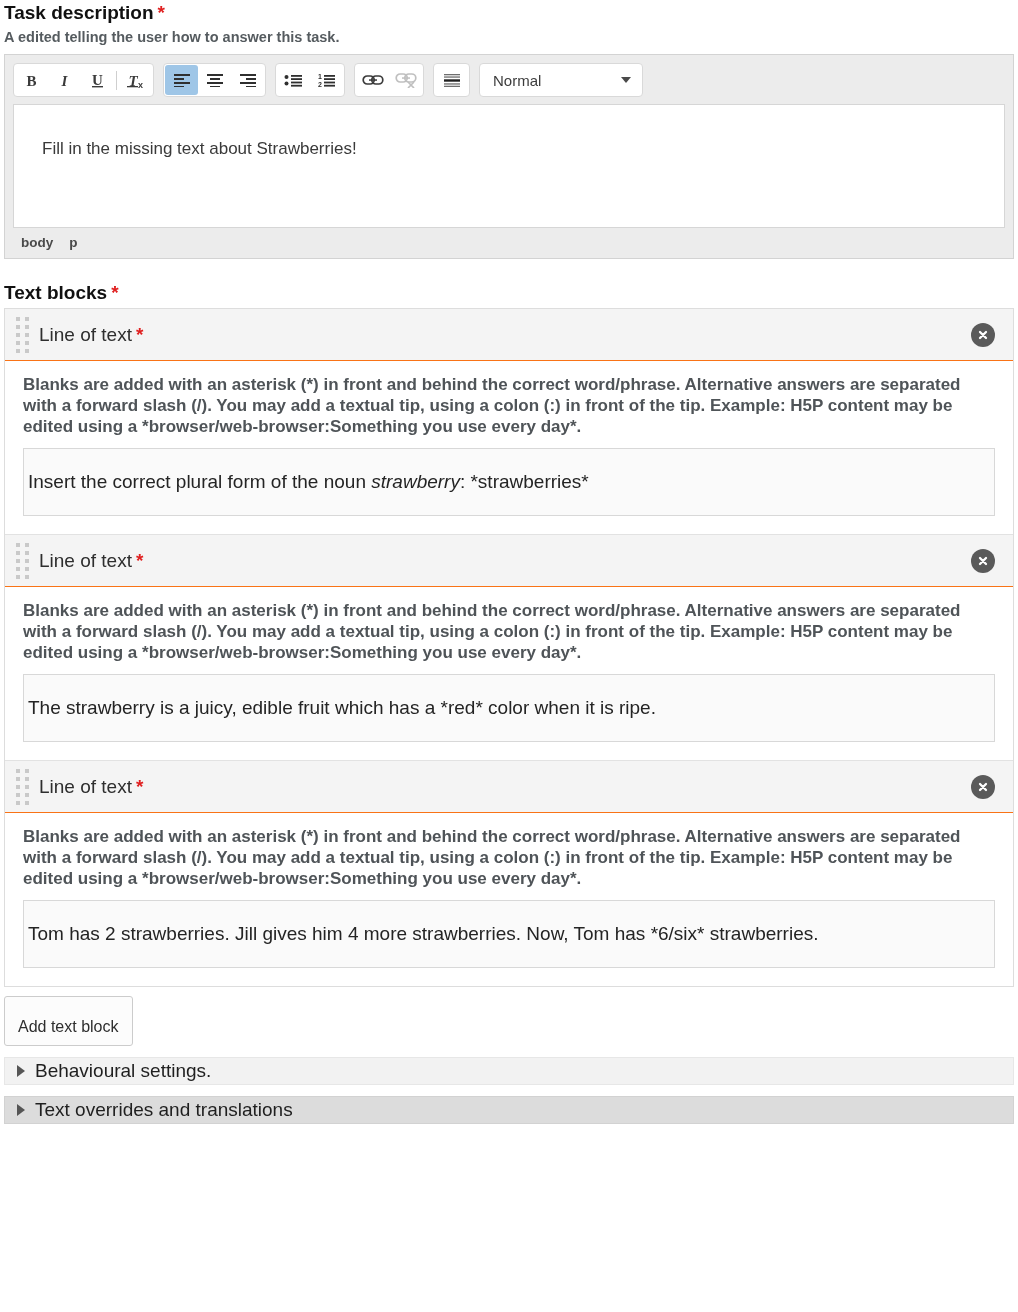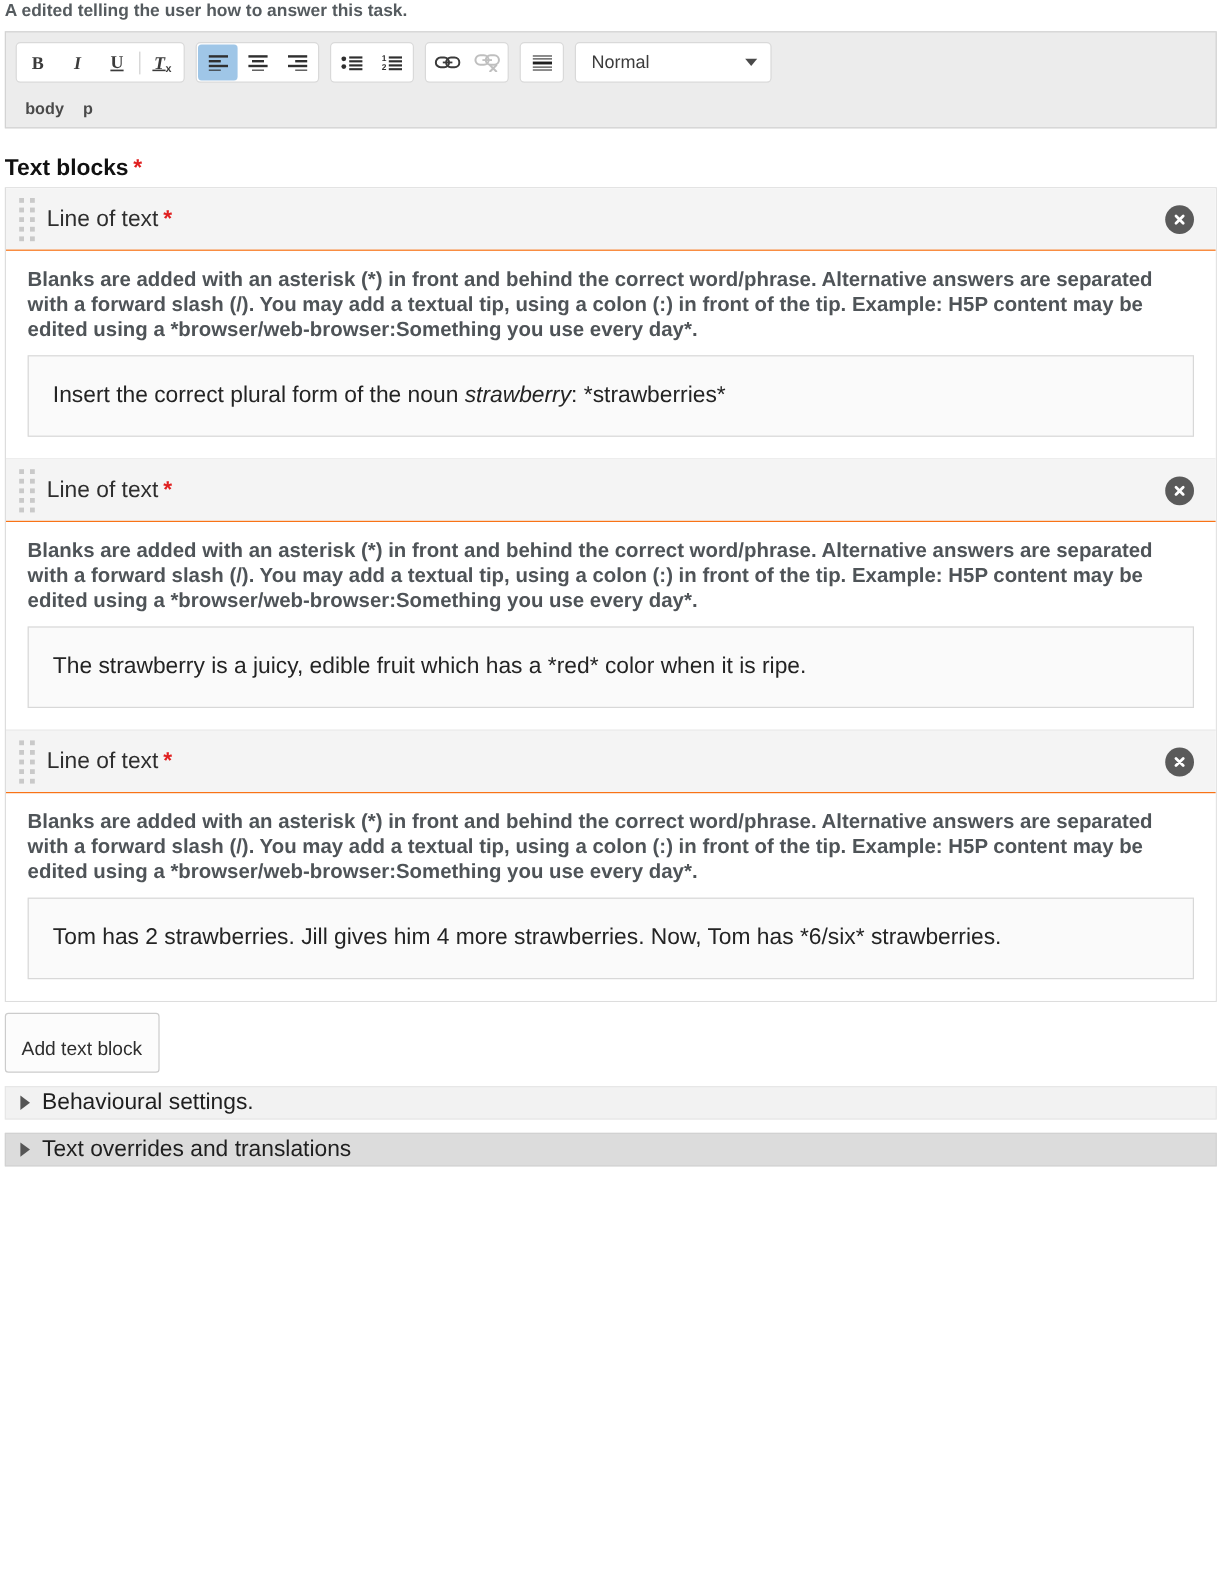--- a/index.html
+++ b/index.html
@@ -249,6 +249,9 @@
 <body>
 
 <div>
+  <div class="field-label">
+    <span>Task description</span><span class="req">*</span>
+  </div>
   <div class="field-desc">A edited telling the user how to answer this task.</div>
 
   <div class="editor-wrap">

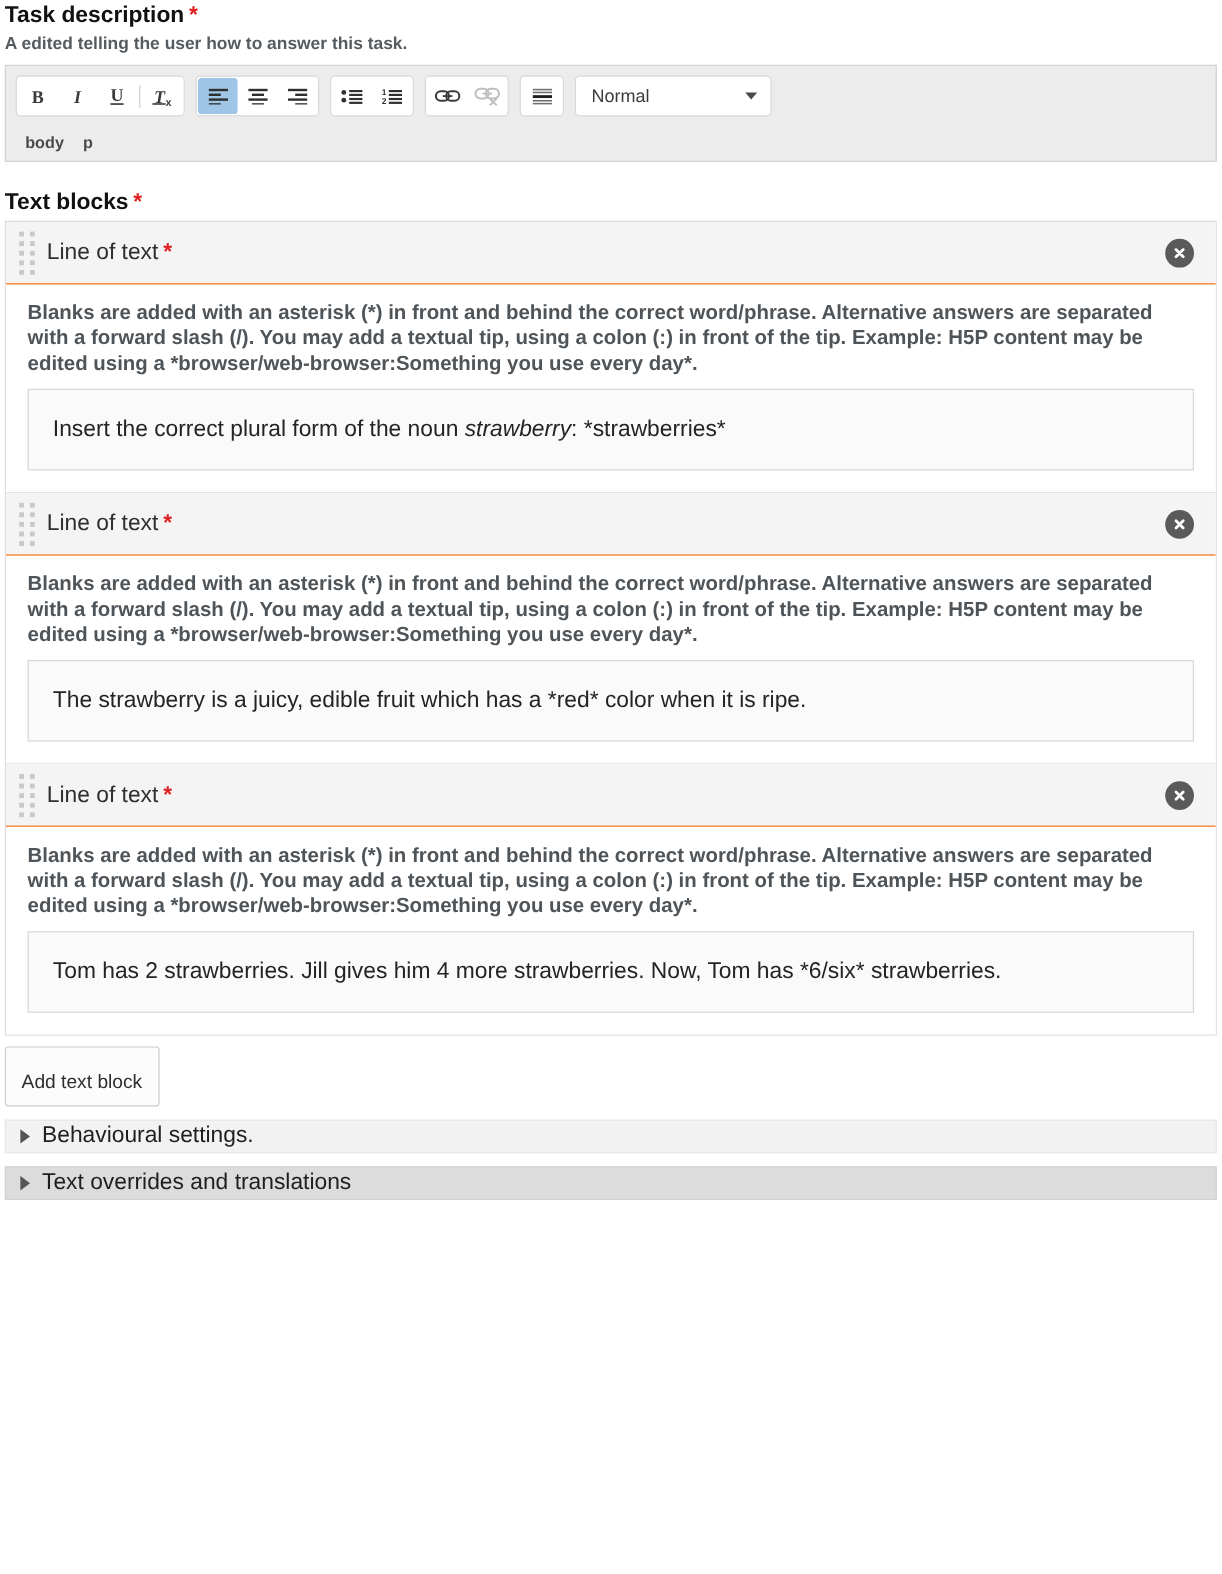--- a/index.html
+++ b/index.html
@@ -370,6 +370,9 @@
       </div>
     </div>
 
+    <div class="editor-body">
+      <div>Fill in the missing text about Strawberries!</div>
+    </div>
 
     <div class="editor-path">
       <span>body</span>

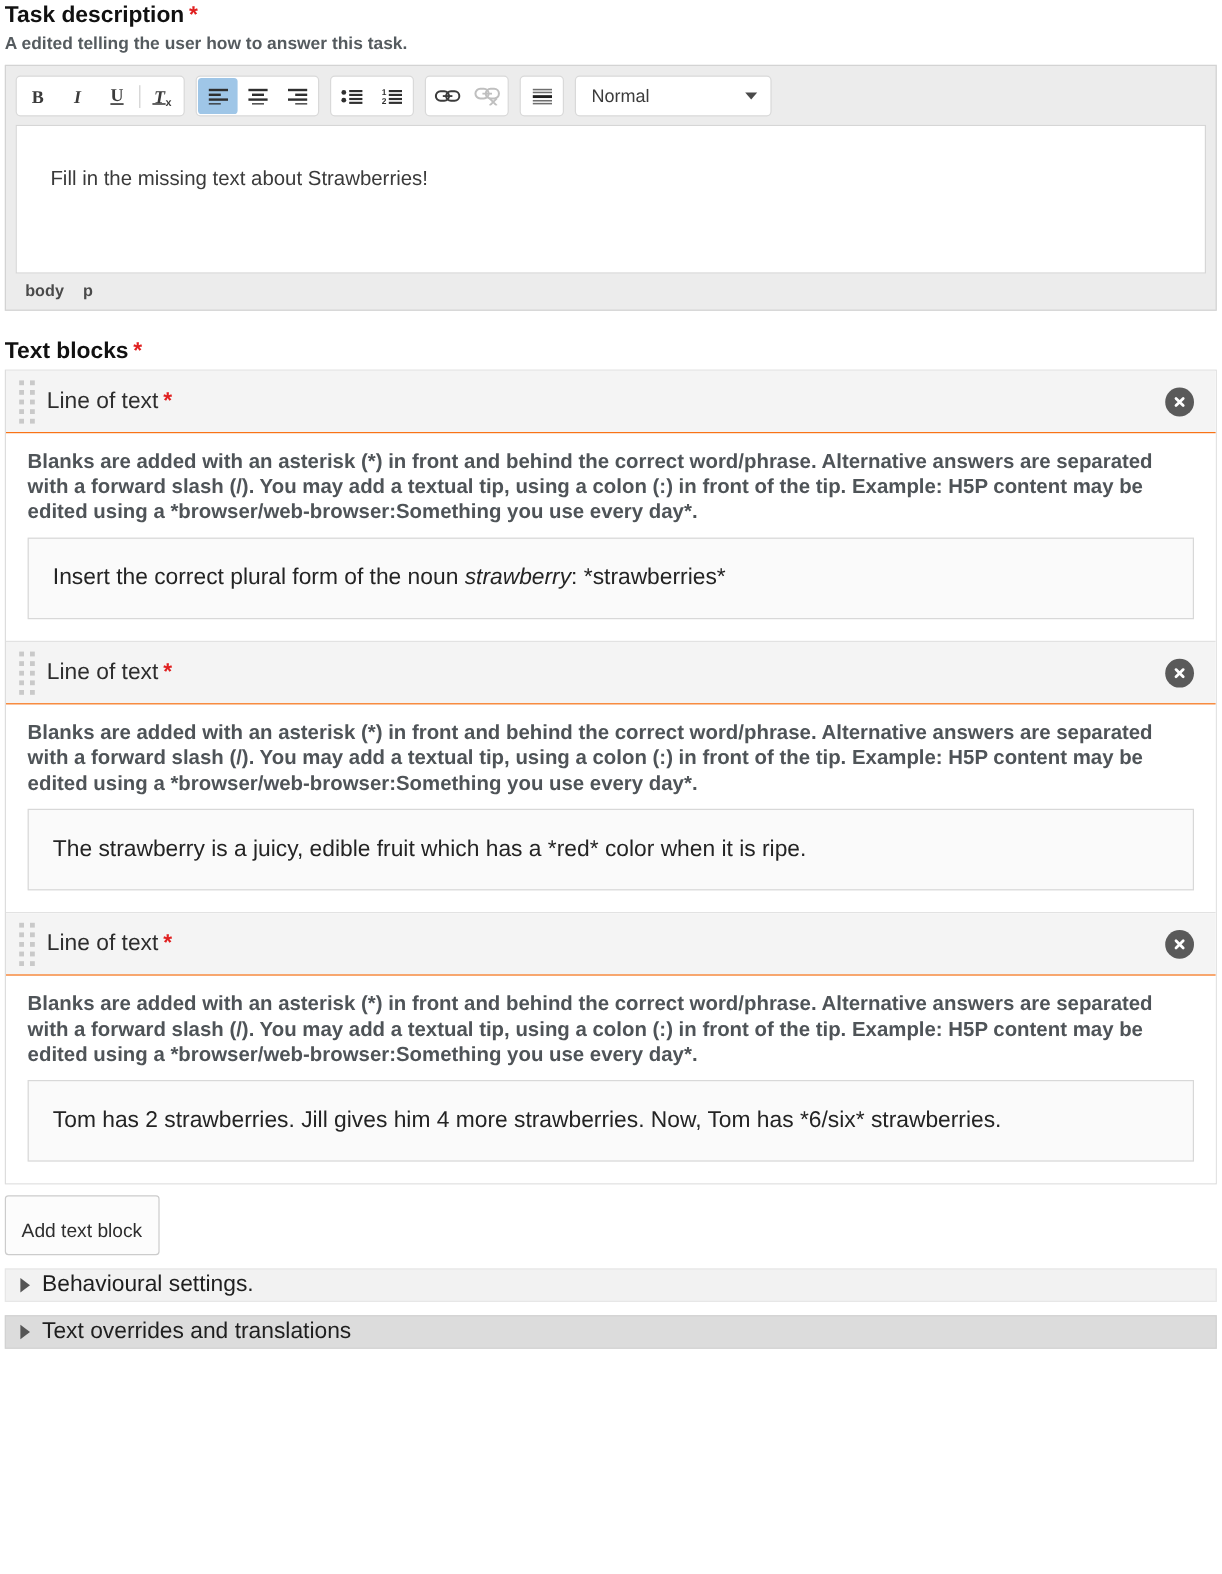--- a/index.html
+++ b/index.html
@@ -197,7 +197,7 @@
     border: 1px solid #d8d8d8;
     background: #fafafa;
     min-height: 68px;
-    padding: 16px 14px 16px 20px;
+    padding: 16px 14px 16px 4px;
     font-size: 19px;
     color: #242424;
     line-height: 33px;

